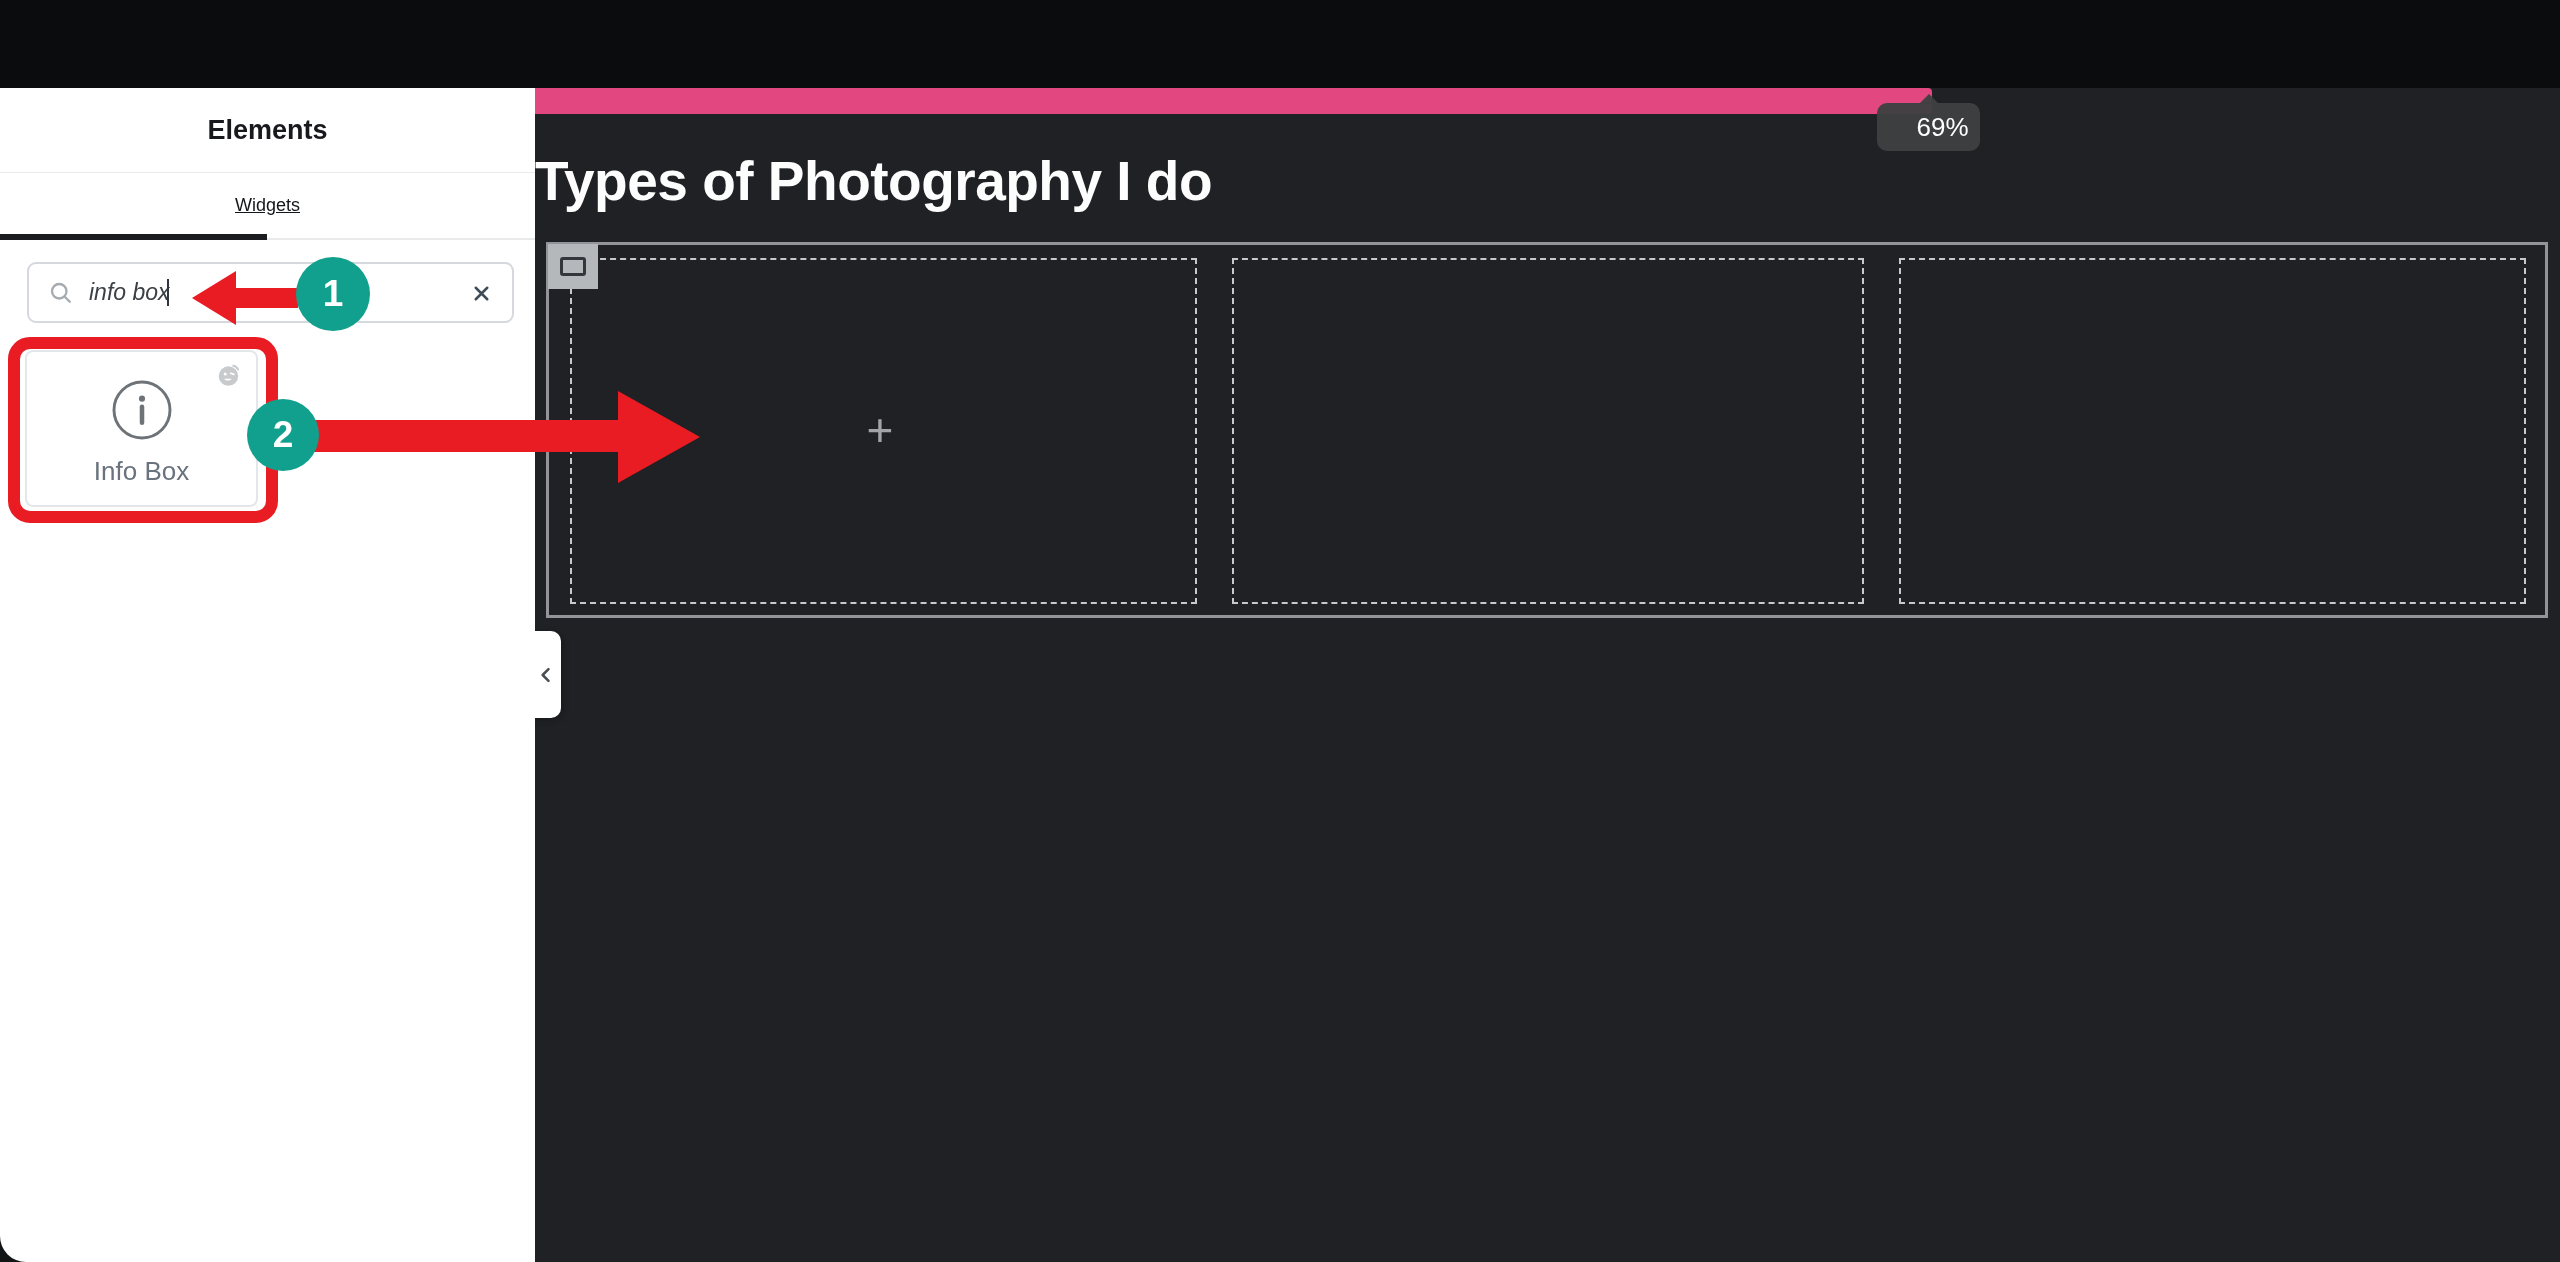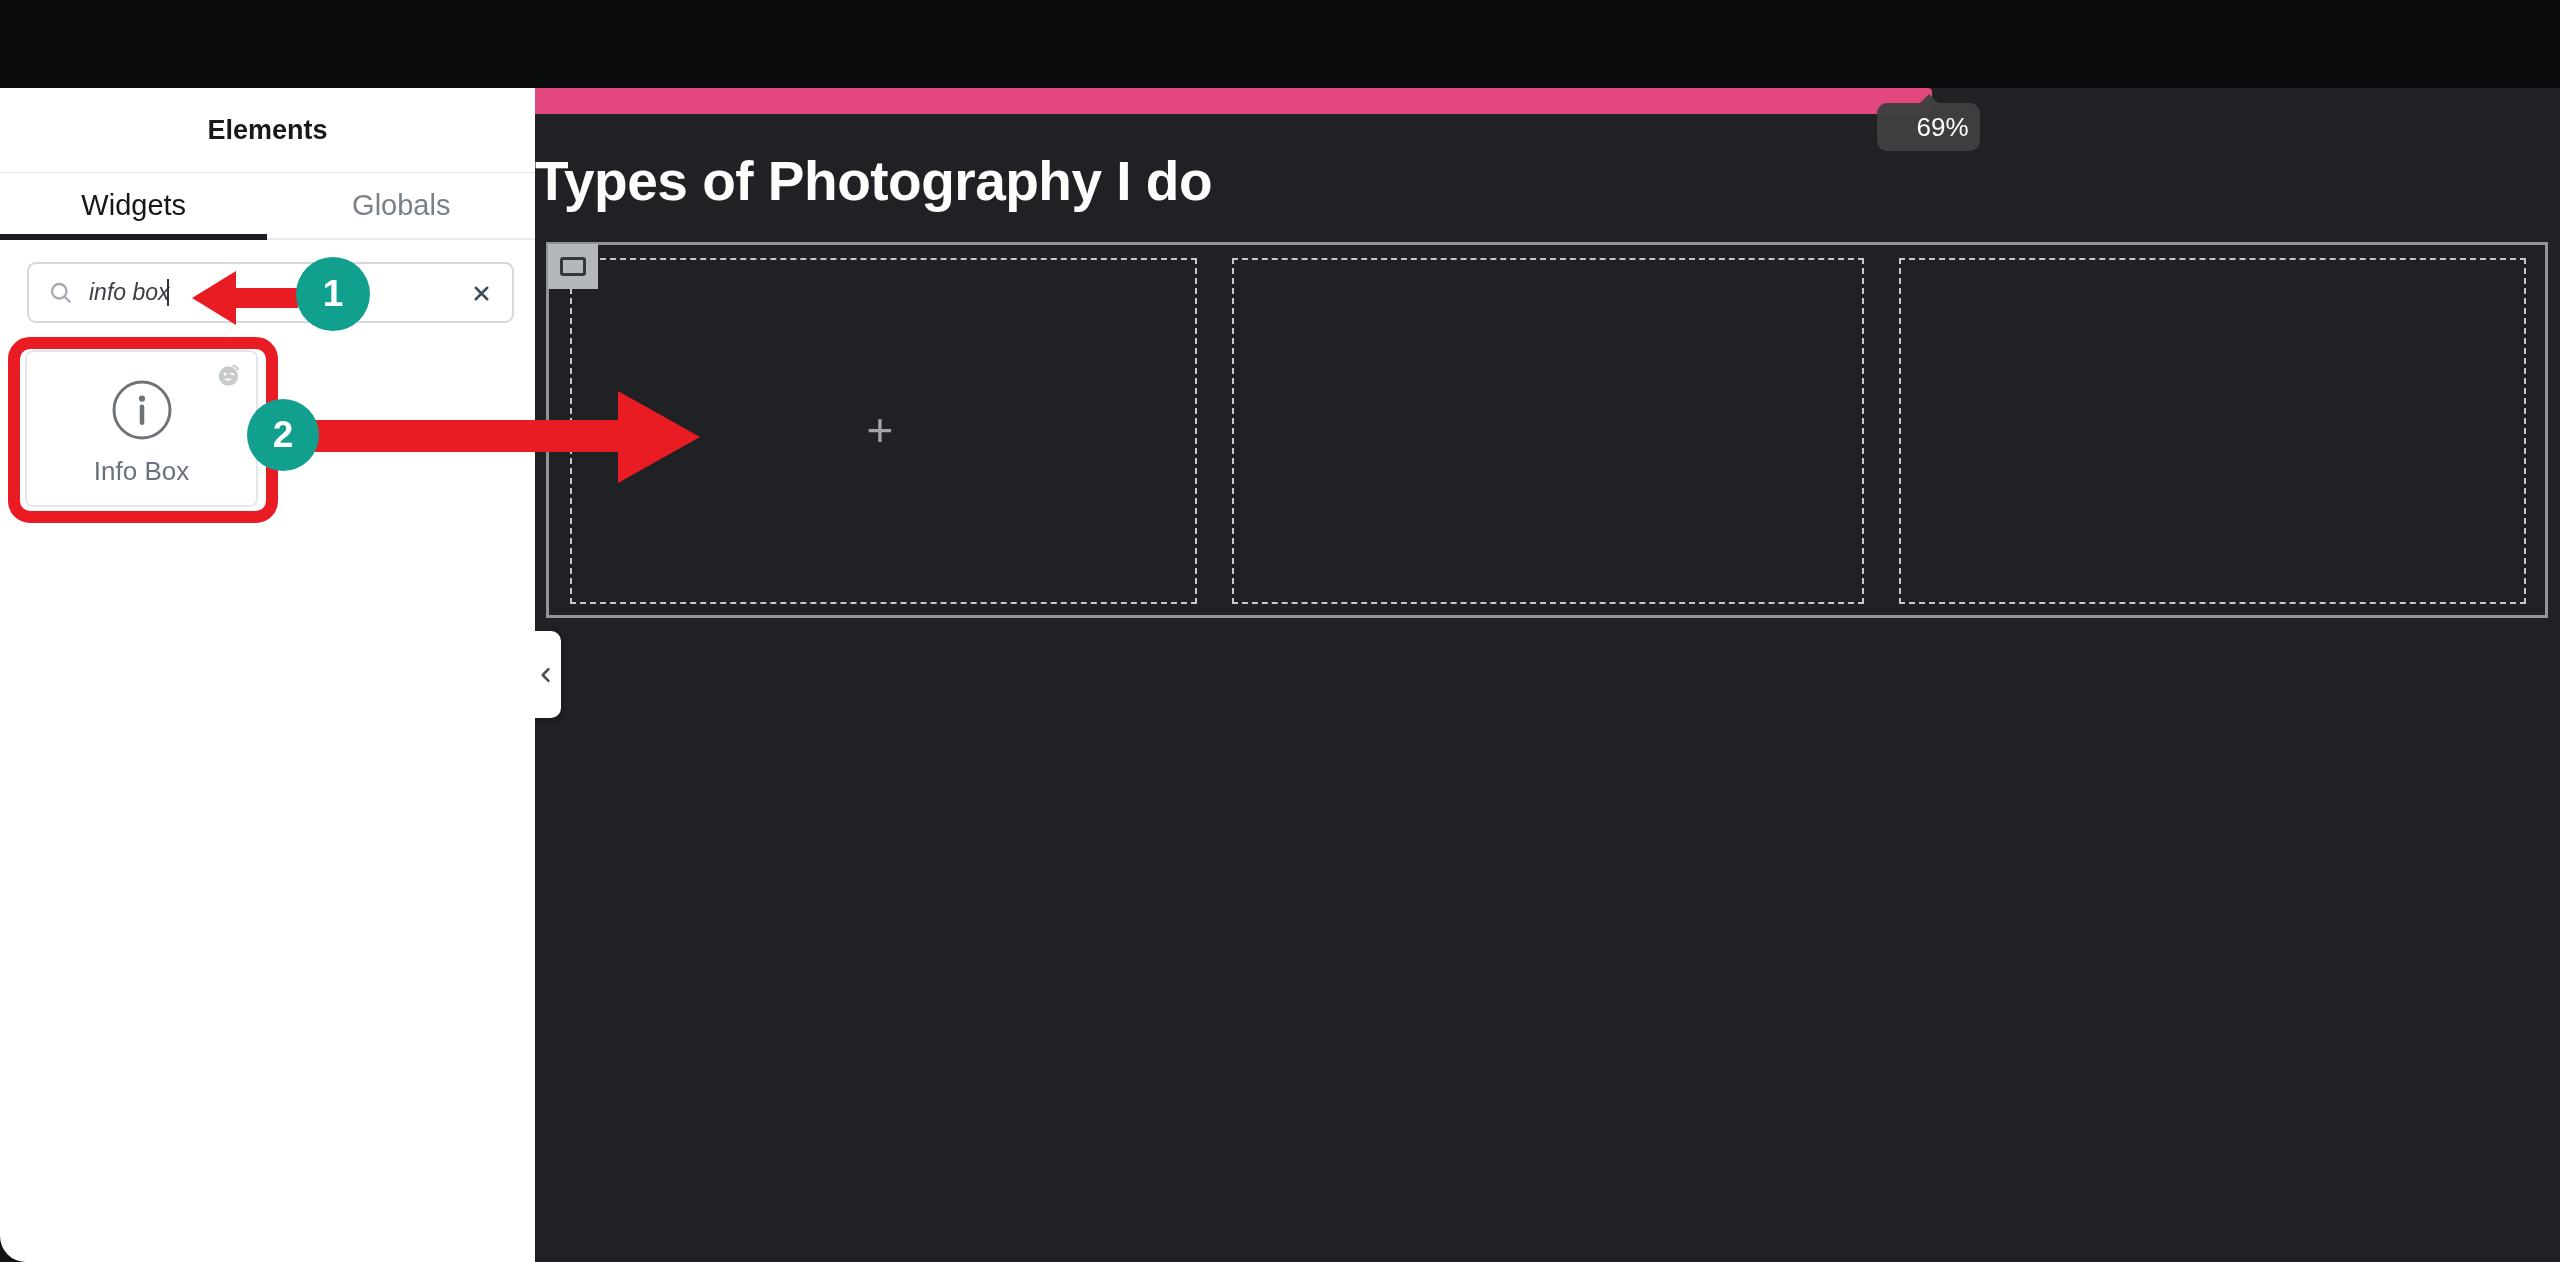--- a/index.html
+++ b/index.html
@@ -40,7 +40,7 @@
   .panel-title{left:0;top:88px;width:535px;height:84px;display:flex;align-items:center;justify-content:center;
                color:#17191c;font-size:27px;font-weight:700;z-index:31;}
   .tabs{left:0;top:172px;width:535px;height:68px;border-top:1px solid #e8eaec;border-bottom:2px solid #e8eaec;display:flex;z-index:31;}
-  .tab{flex:1;display:flex;align-items:center;justify-content:center;font-size:29px;cursor:pointer;}
+  .tab{flex:1;display:flex;align-items:center;justify-content:center;font-size:18px;cursor:pointer;text-decoration:underline;}
   .tab.active{color:#14161a;font-weight:500;}
   .tab.inactive{color:#7a8087;font-weight:400;}
   .tab-underline{left:0;top:234px;width:267px;height:6px;background:#1a1c1f;z-index:32;}

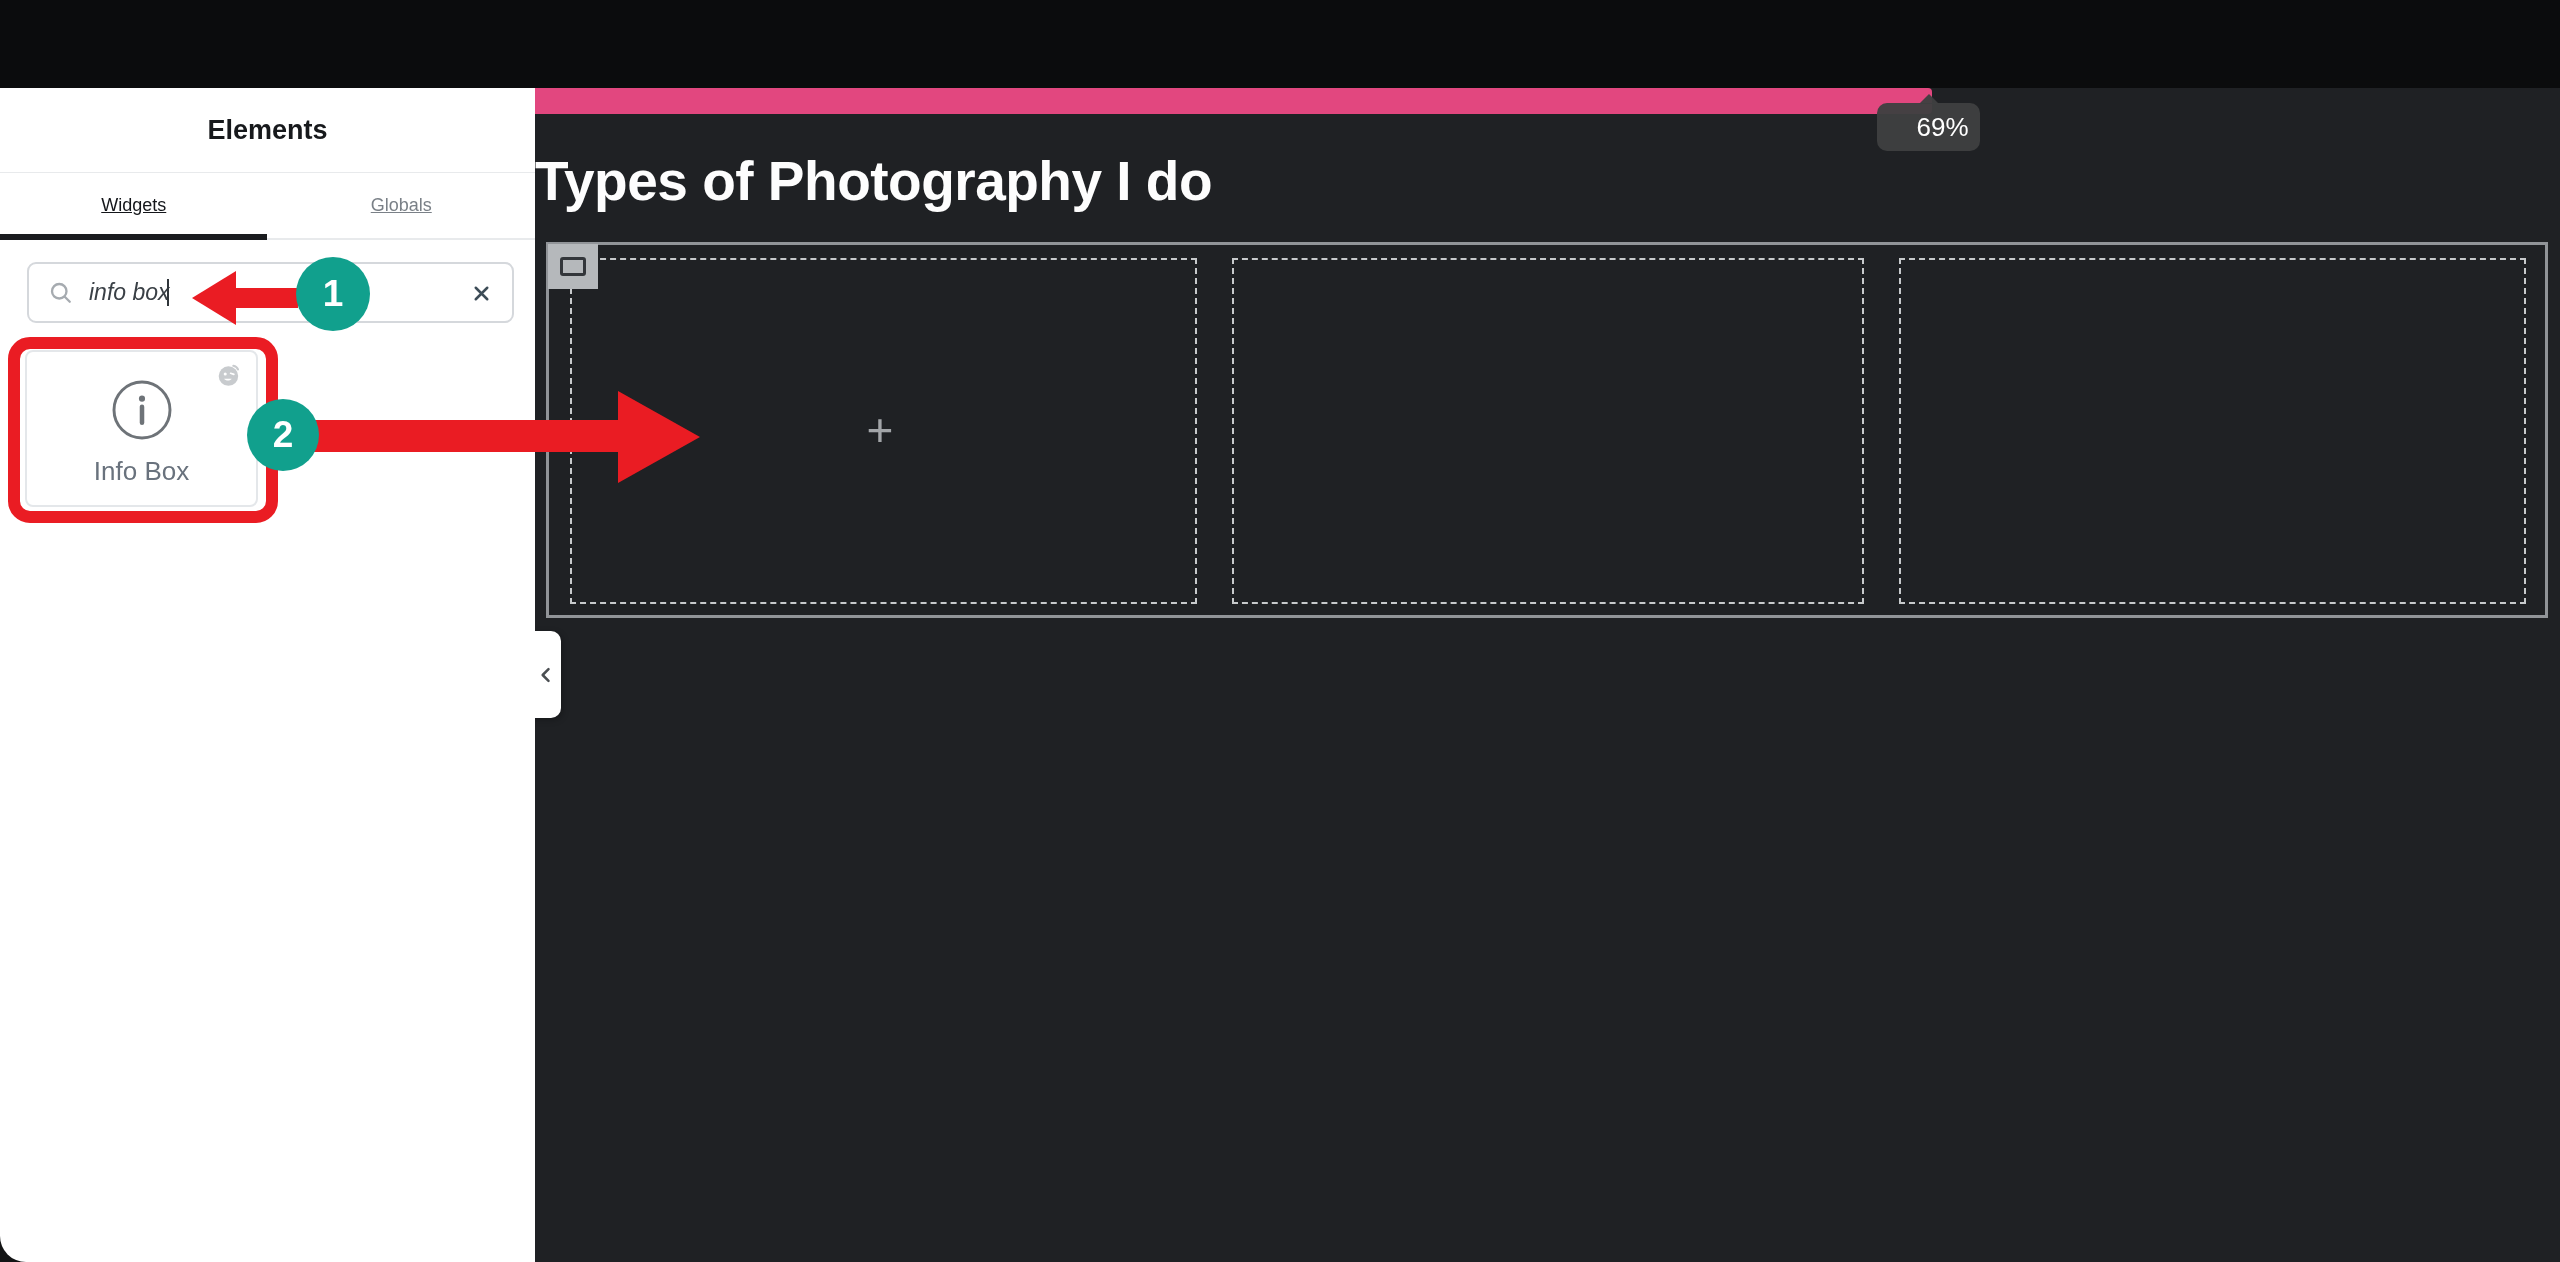--- a/index.html
+++ b/index.html
@@ -225,7 +225,6 @@
 
   <div class="abs tabs">
     <div class="tab active">Widgets</div>
-    <div class="tab inactive">Globals</div>
   </div>
   <div class="abs tab-underline"></div>
 

